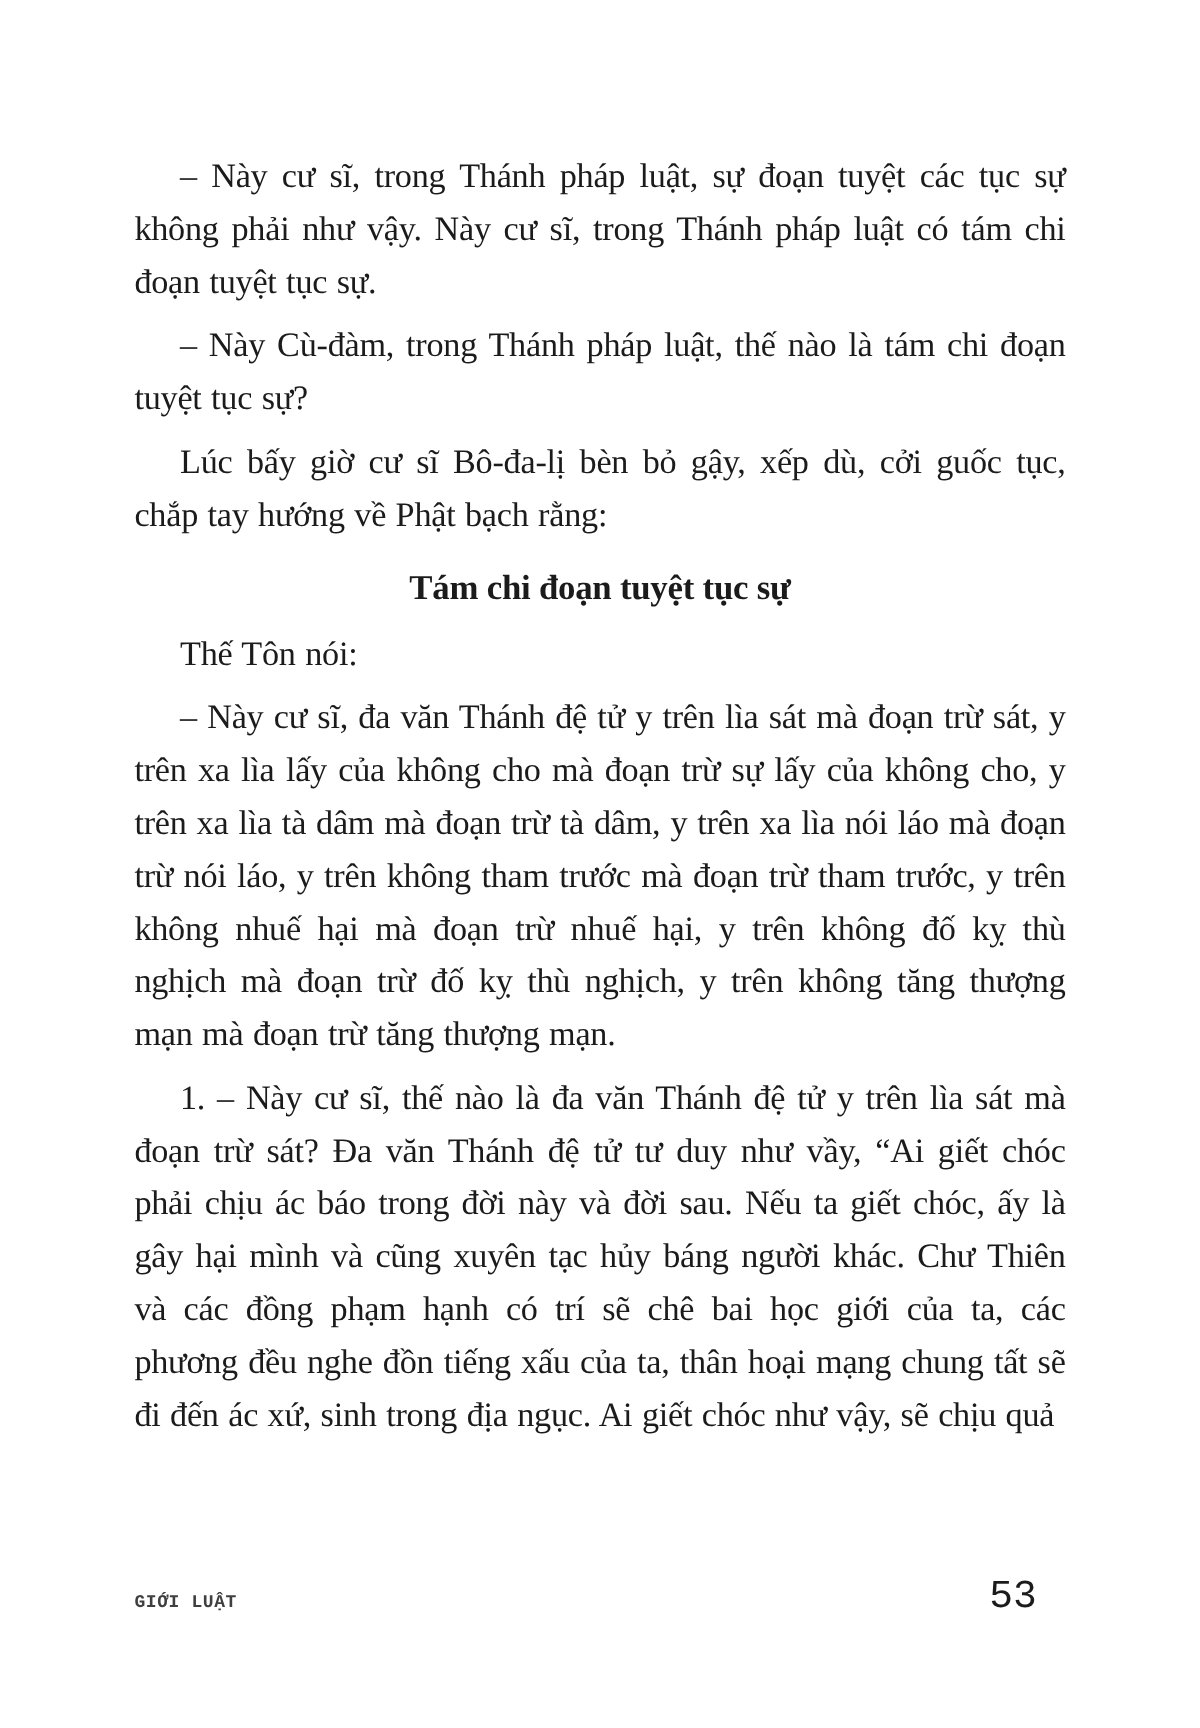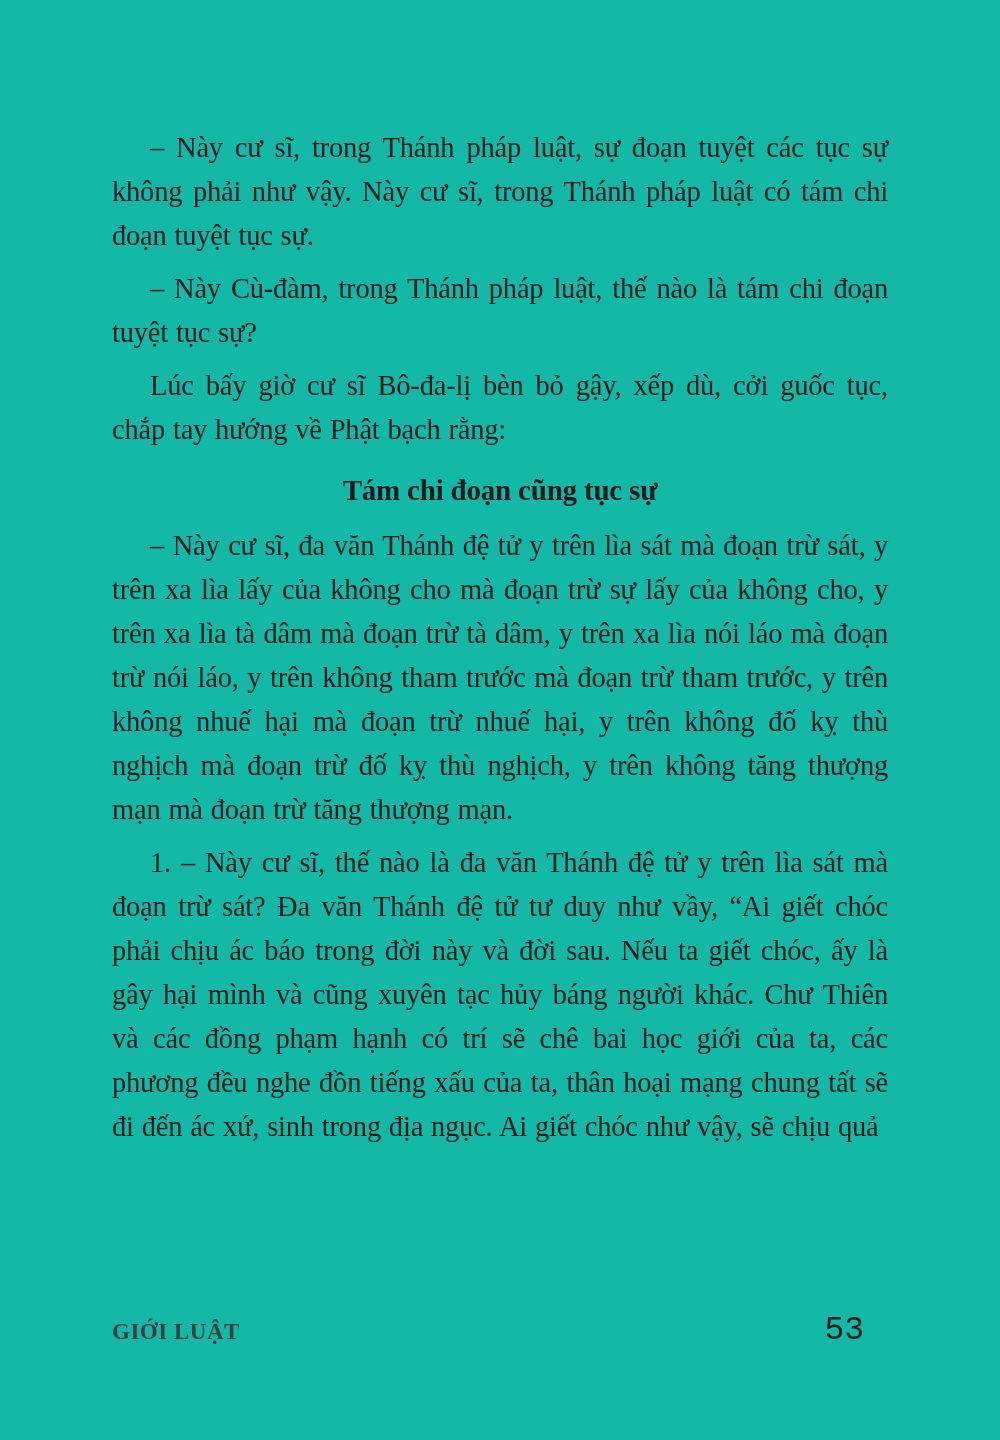--- a/index.html
+++ b/index.html
@@ -13,7 +13,7 @@
     width: 1000px;
     height: 1440px;
     margin: 0 auto;
-    background: #14b8a6;
+    background: #ffffff;
     font-family: "Liberation Serif", "DejaVu Serif", serif;
     color: #1b1b1b;
     overflow: hidden;

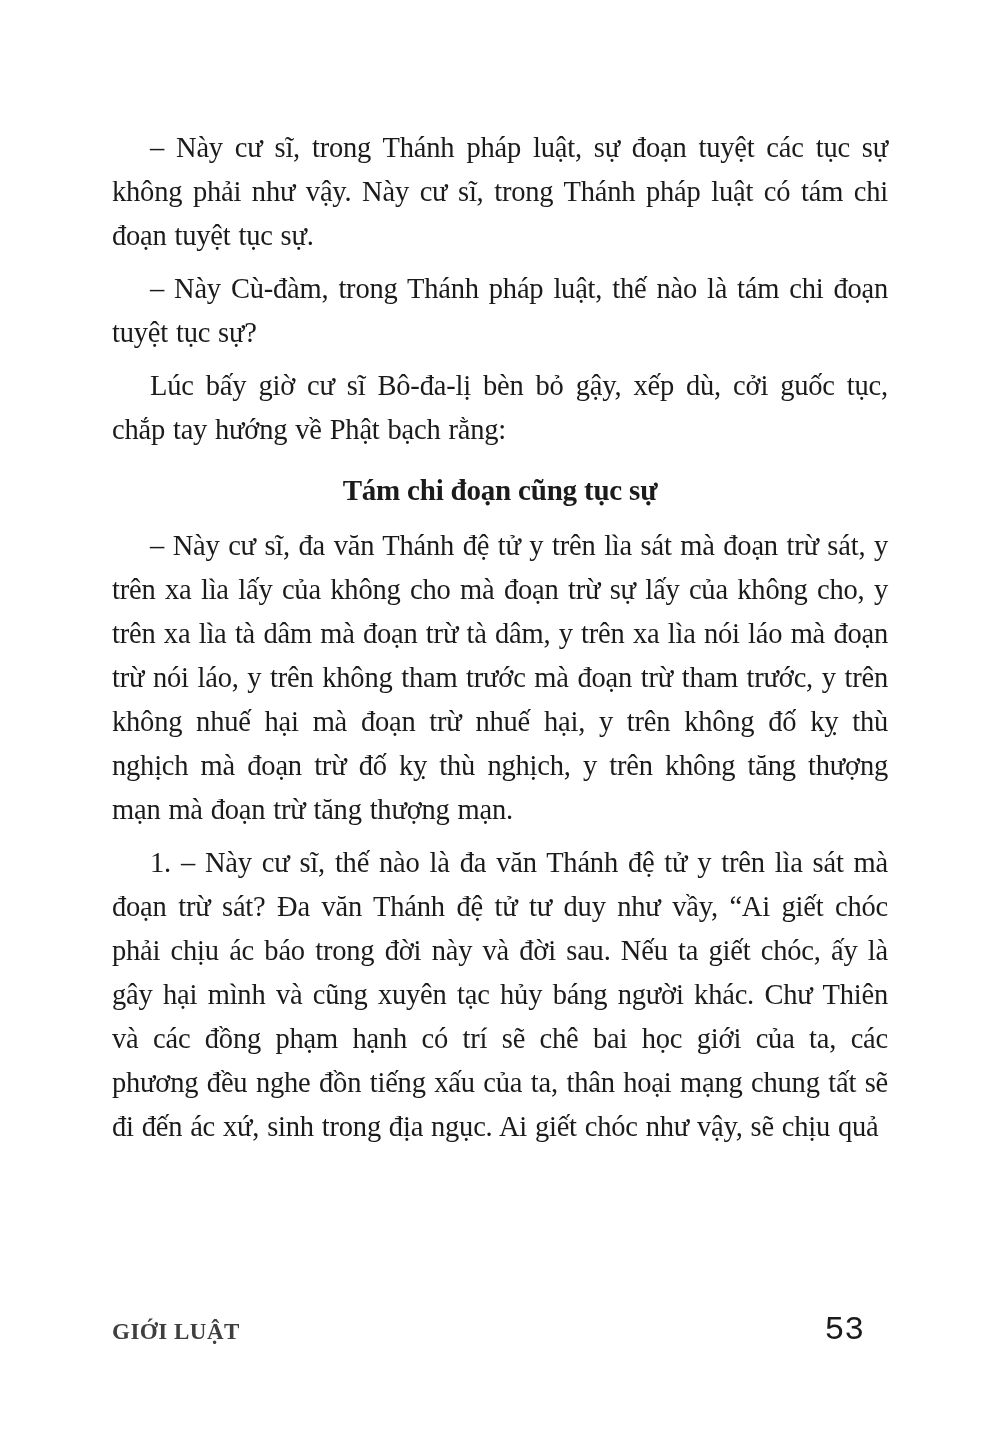--- a/index.html
+++ b/index.html
@@ -77,7 +77,7 @@
 
     <p class="para">Lúc bấy giờ cư sĩ Bô-đa-lị bèn bỏ gậy, xếp dù, cởi guốc tục, chắp tay hướng về Phật bạch rằng:</p>
 
-    <h2 class="heading">Tám chi đoạn cũng tục sự</h2>
+    <h2 class="heading">Tám chi đoạn tuyệt tục sự</h2>
 
 
     <p class="para">– Này cư sĩ, đa văn Thánh đệ tử y trên lìa sát mà đoạn trừ sát, y trên xa lìa lấy của không cho mà đoạn trừ sự lấy của không cho, y trên xa lìa tà dâm mà đoạn trừ tà dâm, y trên xa lìa nói láo mà đoạn trừ nói láo, y trên không tham trước mà đoạn trừ tham trước, y trên không nhuế hại mà đoạn trừ nhuế hại, y trên không đố kỵ thù nghịch mà đoạn trừ đố kỵ thù nghịch, y trên không tăng thượng mạn mà đoạn trừ tăng thượng mạn.</p>

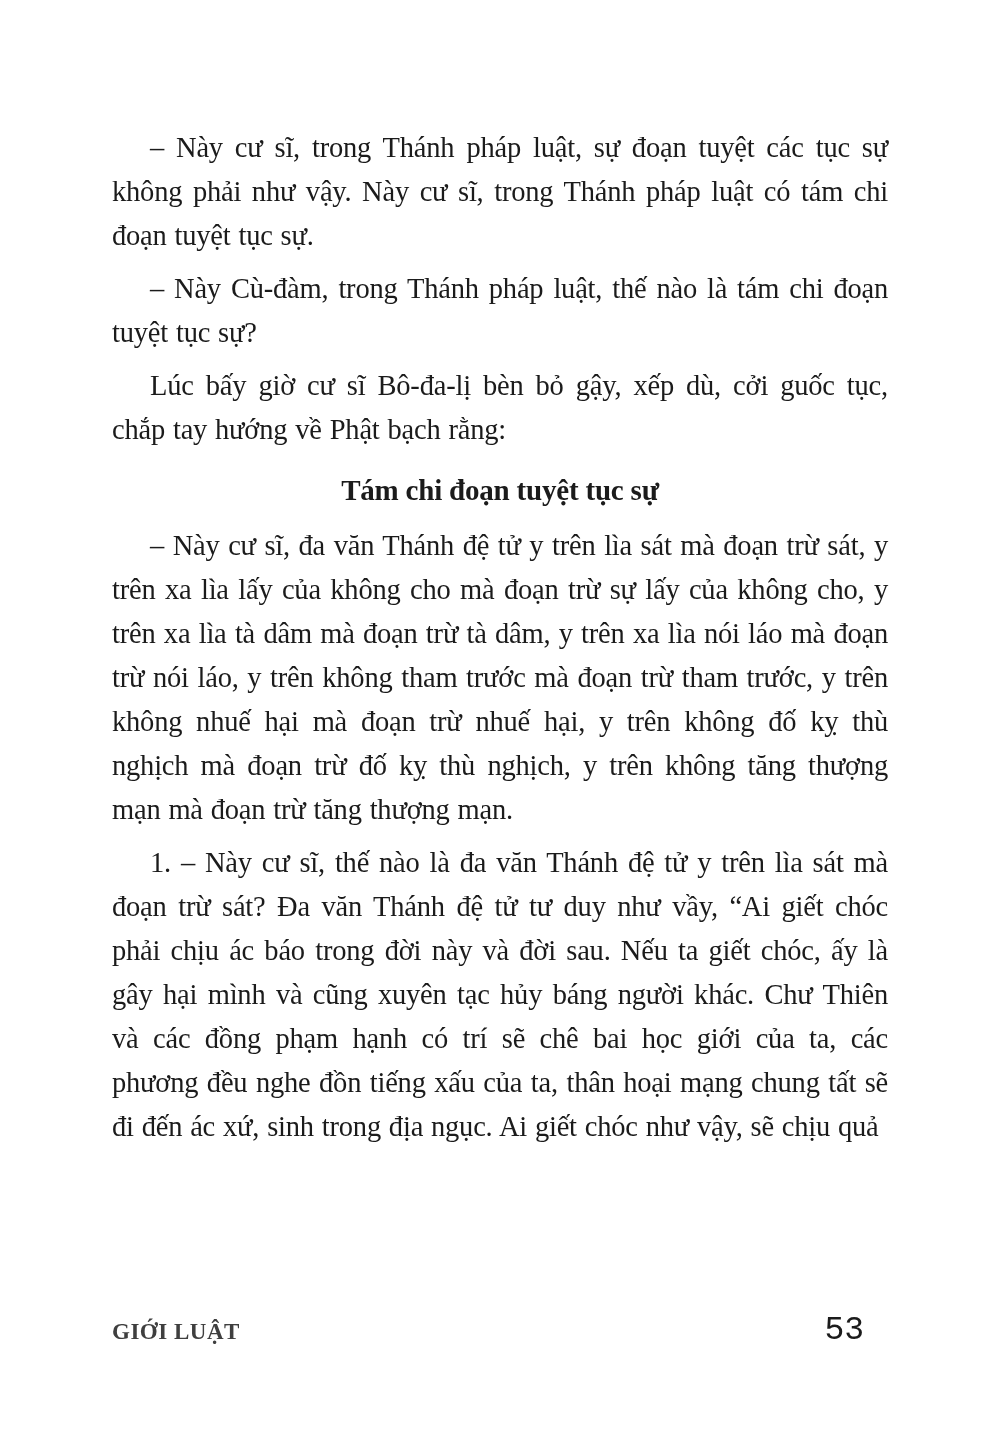--- a/index.html
+++ b/index.html
@@ -79,6 +79,7 @@
 
     <h2 class="heading">Tám chi đoạn tuyệt tục sự</h2>
 
+    <p class="para">Thế Tôn nói:</p>
 
     <p class="para">– Này cư sĩ, đa văn Thánh đệ tử y trên lìa sát mà đoạn trừ sát, y trên xa lìa lấy của không cho mà đoạn trừ sự lấy của không cho, y trên xa lìa tà dâm mà đoạn trừ tà dâm, y trên xa lìa nói láo mà đoạn trừ nói láo, y trên không tham trước mà đoạn trừ tham trước, y trên không nhuế hại mà đoạn trừ nhuế hại, y trên không đố kỵ thù nghịch mà đoạn trừ đố kỵ thù nghịch, y trên không tăng thượng mạn mà đoạn trừ tăng thượng mạn.</p>
 

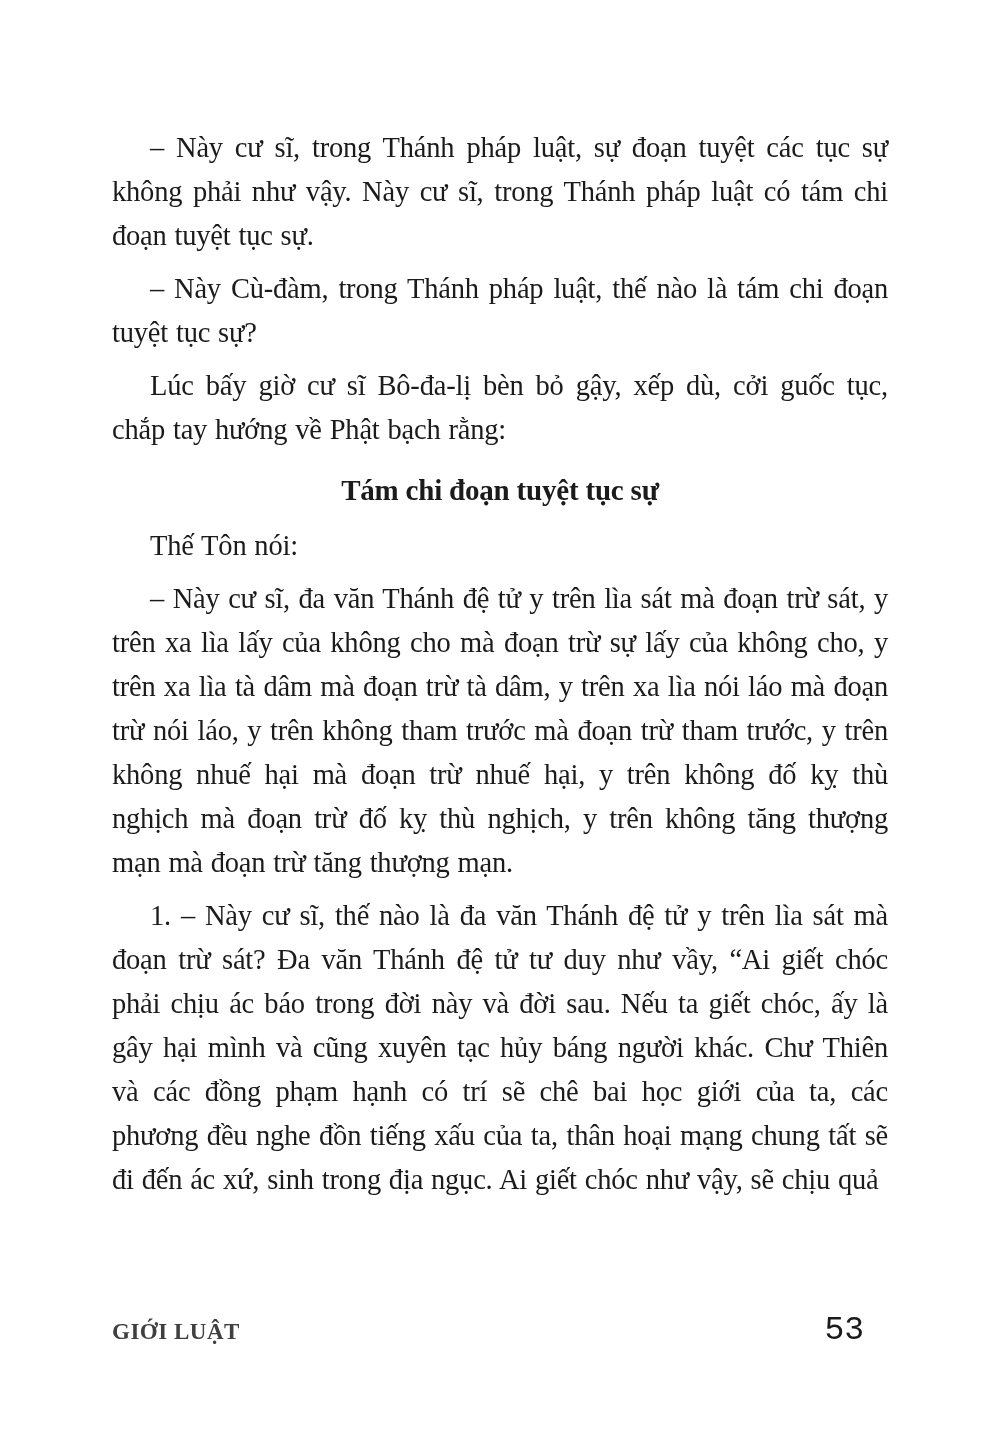--- a/index.html
+++ b/index.html
@@ -52,9 +52,9 @@
     align-items: baseline;
   }
   .footer-title {
-    font-family: Liberation Serif, serif;
+    font-family: Liberation Mono, monospace;
     font-weight: bold;
-    font-size: 23px;
+    font-size: 15px;
     letter-spacing: 0.5px;
     color: #3f3f3f;
   }

